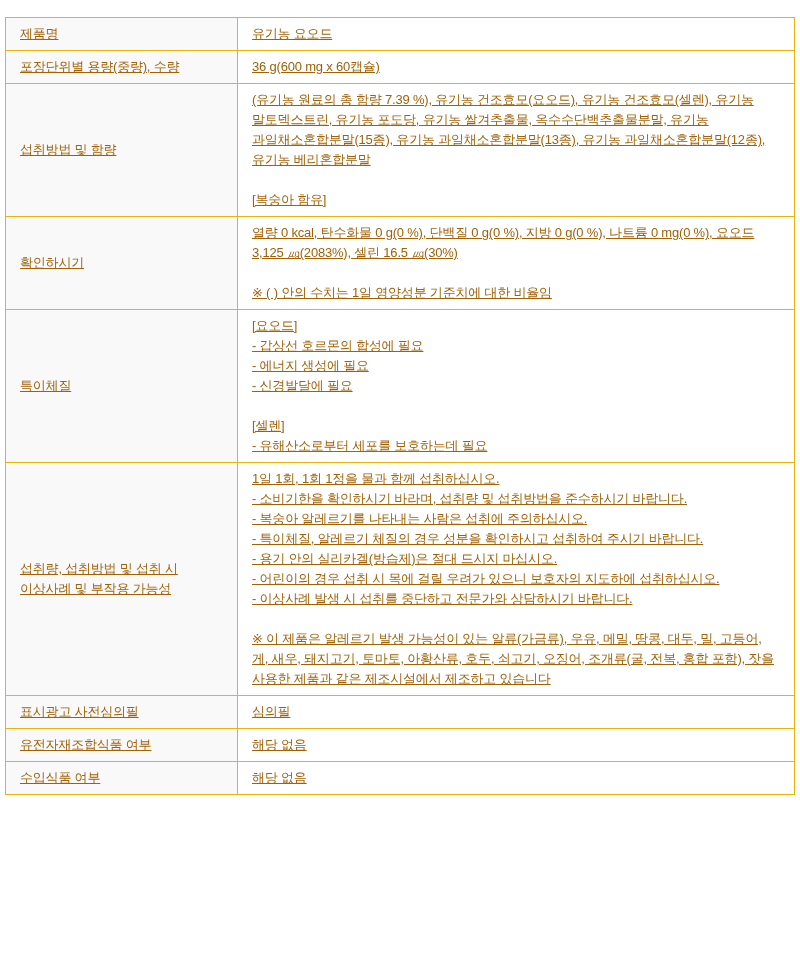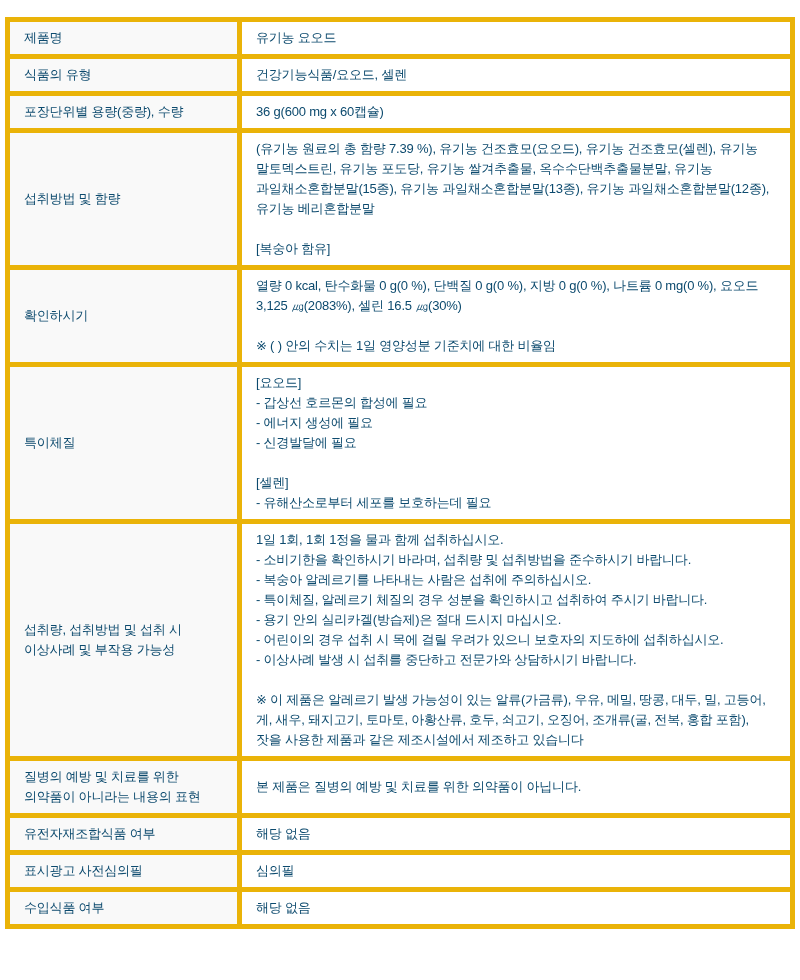--- a/index.html
+++ b/index.html
@@ -22,14 +22,15 @@
     table-layout: fixed;
   }
   table.info-table td {
-    border: 5px solid #eab308;
+    border: 1px solid #eab308;
     font-size: 13px;
     line-height: 20px;
-    color: #0c4a6e;
+    color: #a16207;
     vertical-align: middle;
     padding: 6px 14px;
     letter-spacing: -0.2px;
     word-break: keep-all;
+    text-decoration: underline;
   }
   td.label-cell {
     width: 232px;

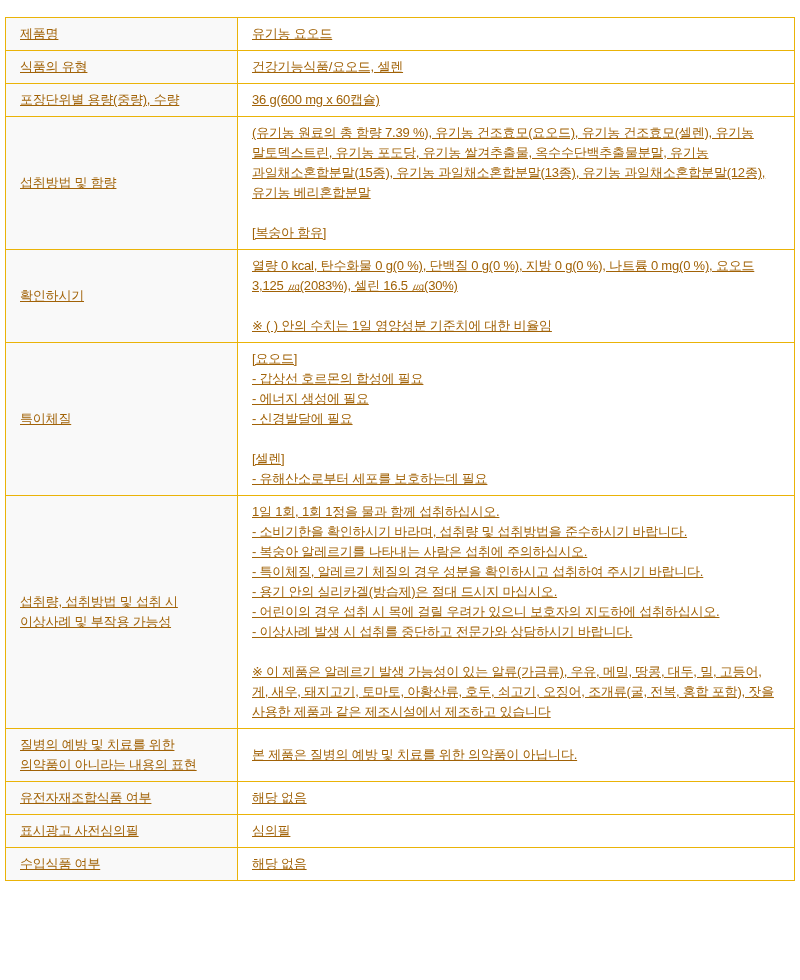--- a/index.html
+++ b/index.html
@@ -50,10 +50,6 @@
       <tr>
         <td class="label-cell">제품명</td>
         <td class="value-cell">유기농 요오드</td>
-      </tr>
-      <tr>
-        <td class="label-cell">식품의 유형</td>
-        <td class="value-cell">건강기능식품/요오드, 셀렌</td>
       </tr>
       <tr>
         <td class="label-cell">포장단위별 용량(중량), 수량</td>

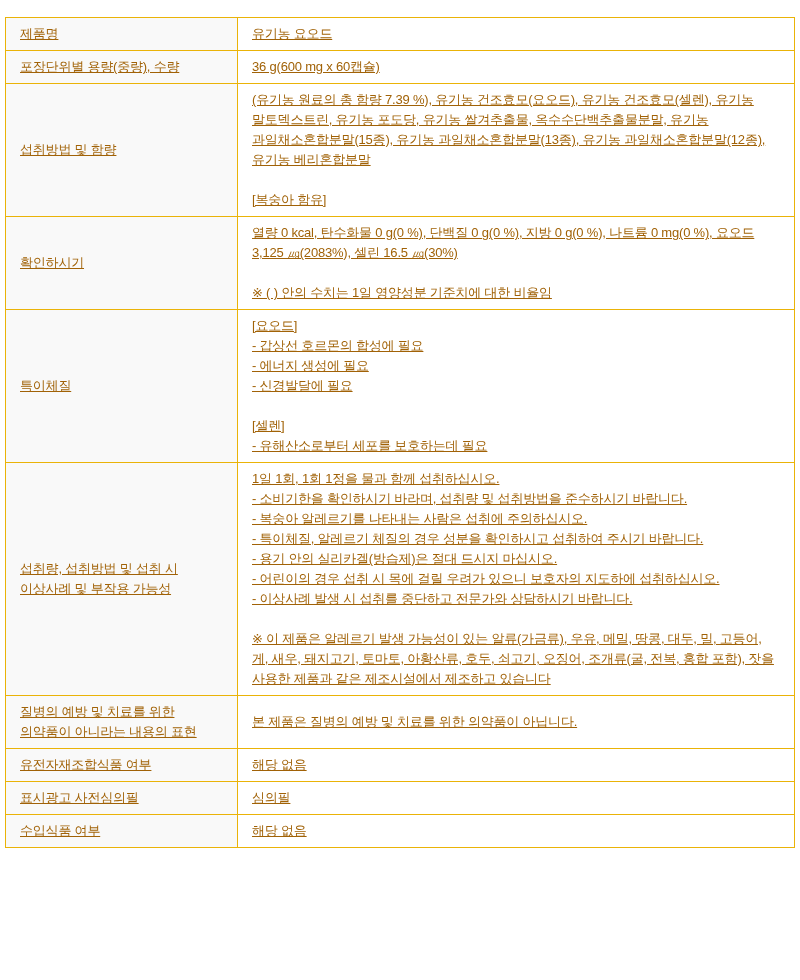--- a/index.html
+++ b/index.html
@@ -90,10 +90,6 @@
 ※ 이 제품은 알레르기 발생 가능성이 있는 알류(가금류), 우유, 메밀, 땅콩, 대두, 밀, 고등어, 게, 새우, 돼지고기, 토마토, 아황산류, 호두, 쇠고기, 오징어, 조개류(굴, 전복, 홍합 포함), 잣을 사용한 제품과 같은 제조시설에서 제조하고 있습니다</td>
       </tr>
       <tr>
-        <td class="label-cell">질병의 예방 및 치료를 위한 의약품이 아니라는 내용의 표현</td>
-        <td class="value-cell">본 제품은 질병의 예방 및 치료를 위한 의약품이 아닙니다.</td>
-      </tr>
-      <tr>
         <td class="label-cell">유전자재조합식품 여부</td>
         <td class="value-cell">해당 없음</td>
       </tr>

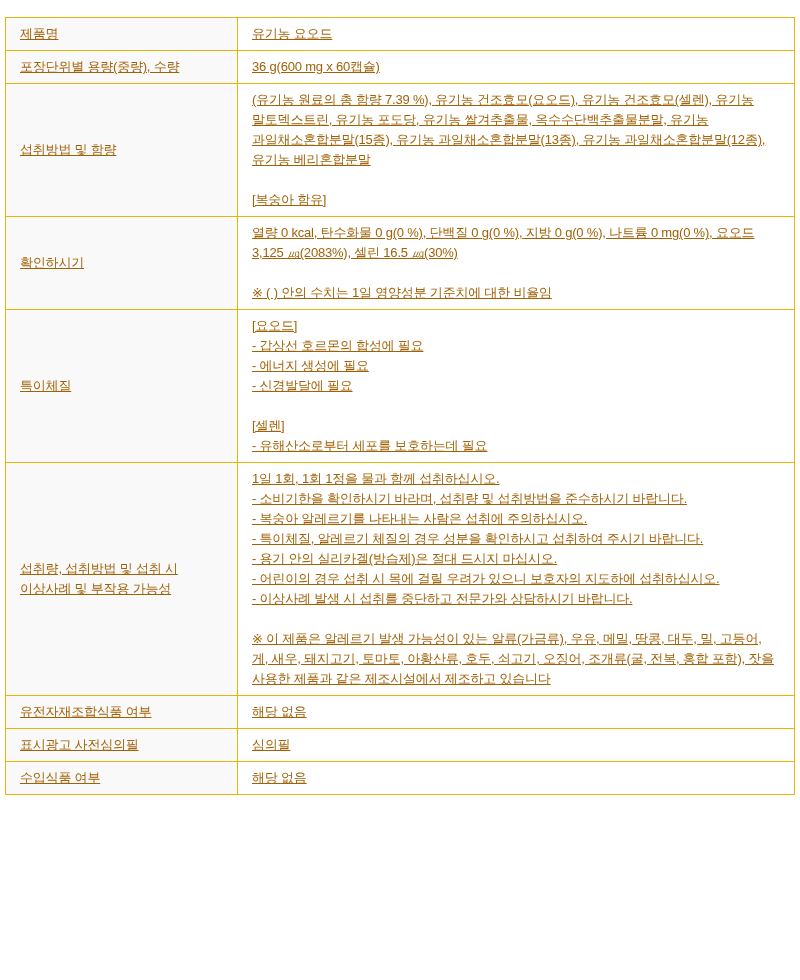--- a/index.html
+++ b/index.html
@@ -90,12 +90,12 @@
 ※ 이 제품은 알레르기 발생 가능성이 있는 알류(가금류), 우유, 메밀, 땅콩, 대두, 밀, 고등어, 게, 새우, 돼지고기, 토마토, 아황산류, 호두, 쇠고기, 오징어, 조개류(굴, 전복, 홍합 포함), 잣을 사용한 제품과 같은 제조시설에서 제조하고 있습니다</td>
       </tr>
       <tr>
+        <td class="label-cell">표시광고 사전심의필</td>
+        <td class="value-cell">심의필</td>
+      </tr>
+      <tr>
         <td class="label-cell">유전자재조합식품 여부</td>
         <td class="value-cell">해당 없음</td>
-      </tr>
-      <tr>
-        <td class="label-cell">표시광고 사전심의필</td>
-        <td class="value-cell">심의필</td>
       </tr>
       <tr>
         <td class="label-cell">수입식품 여부</td>

